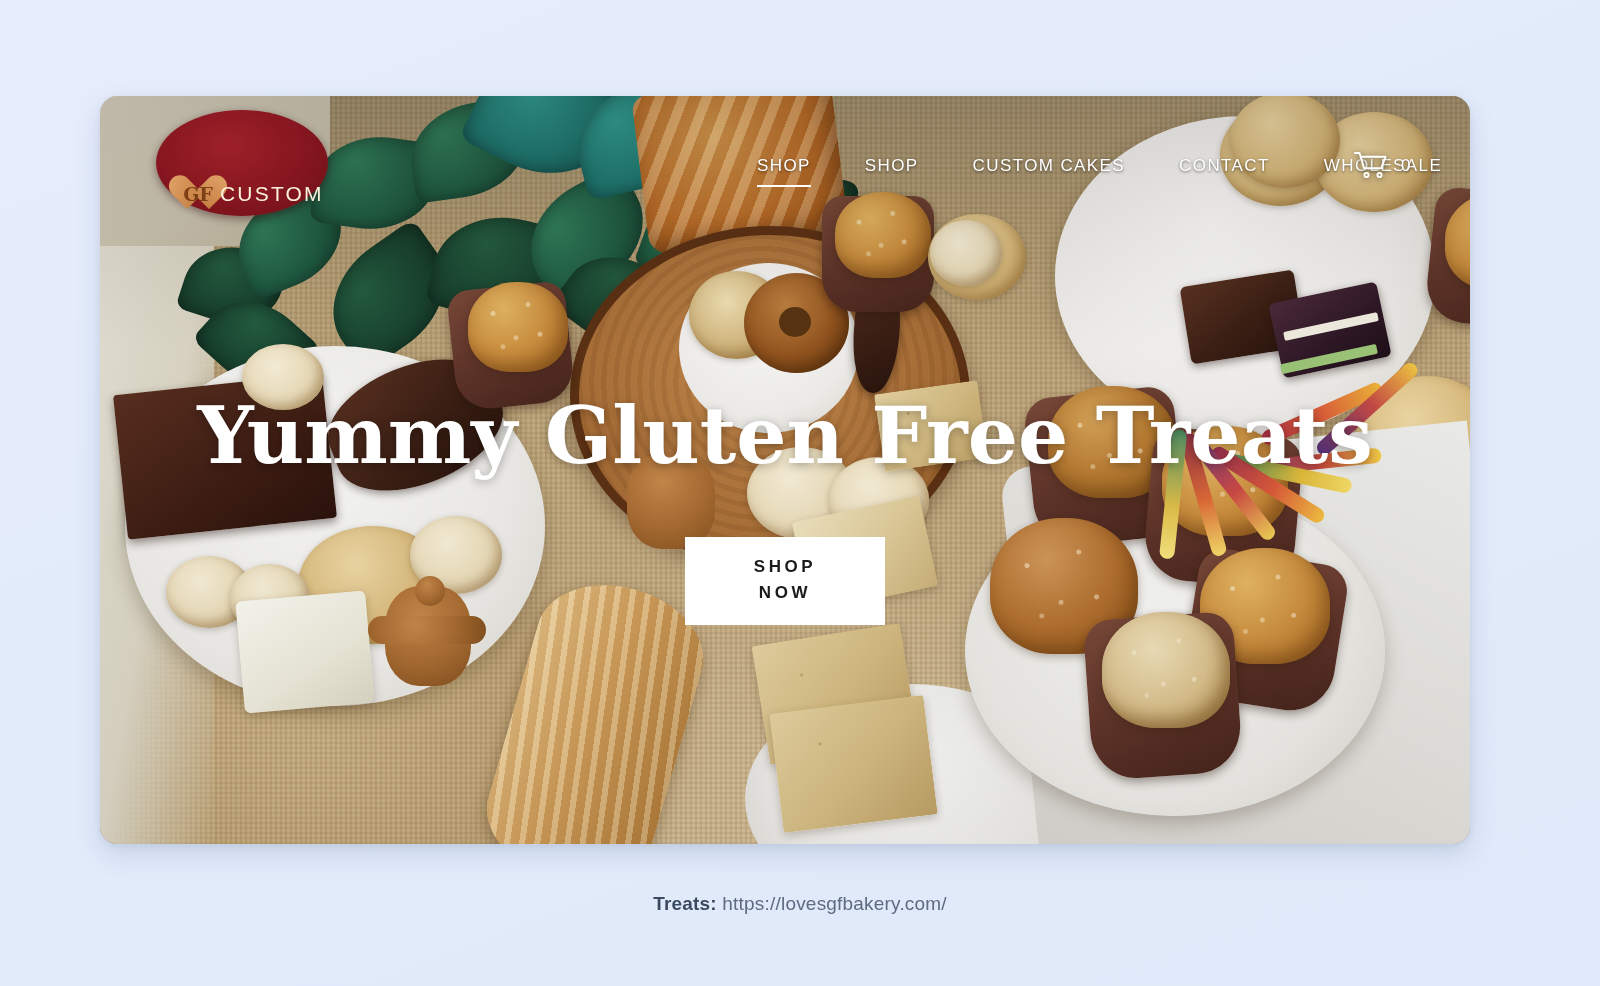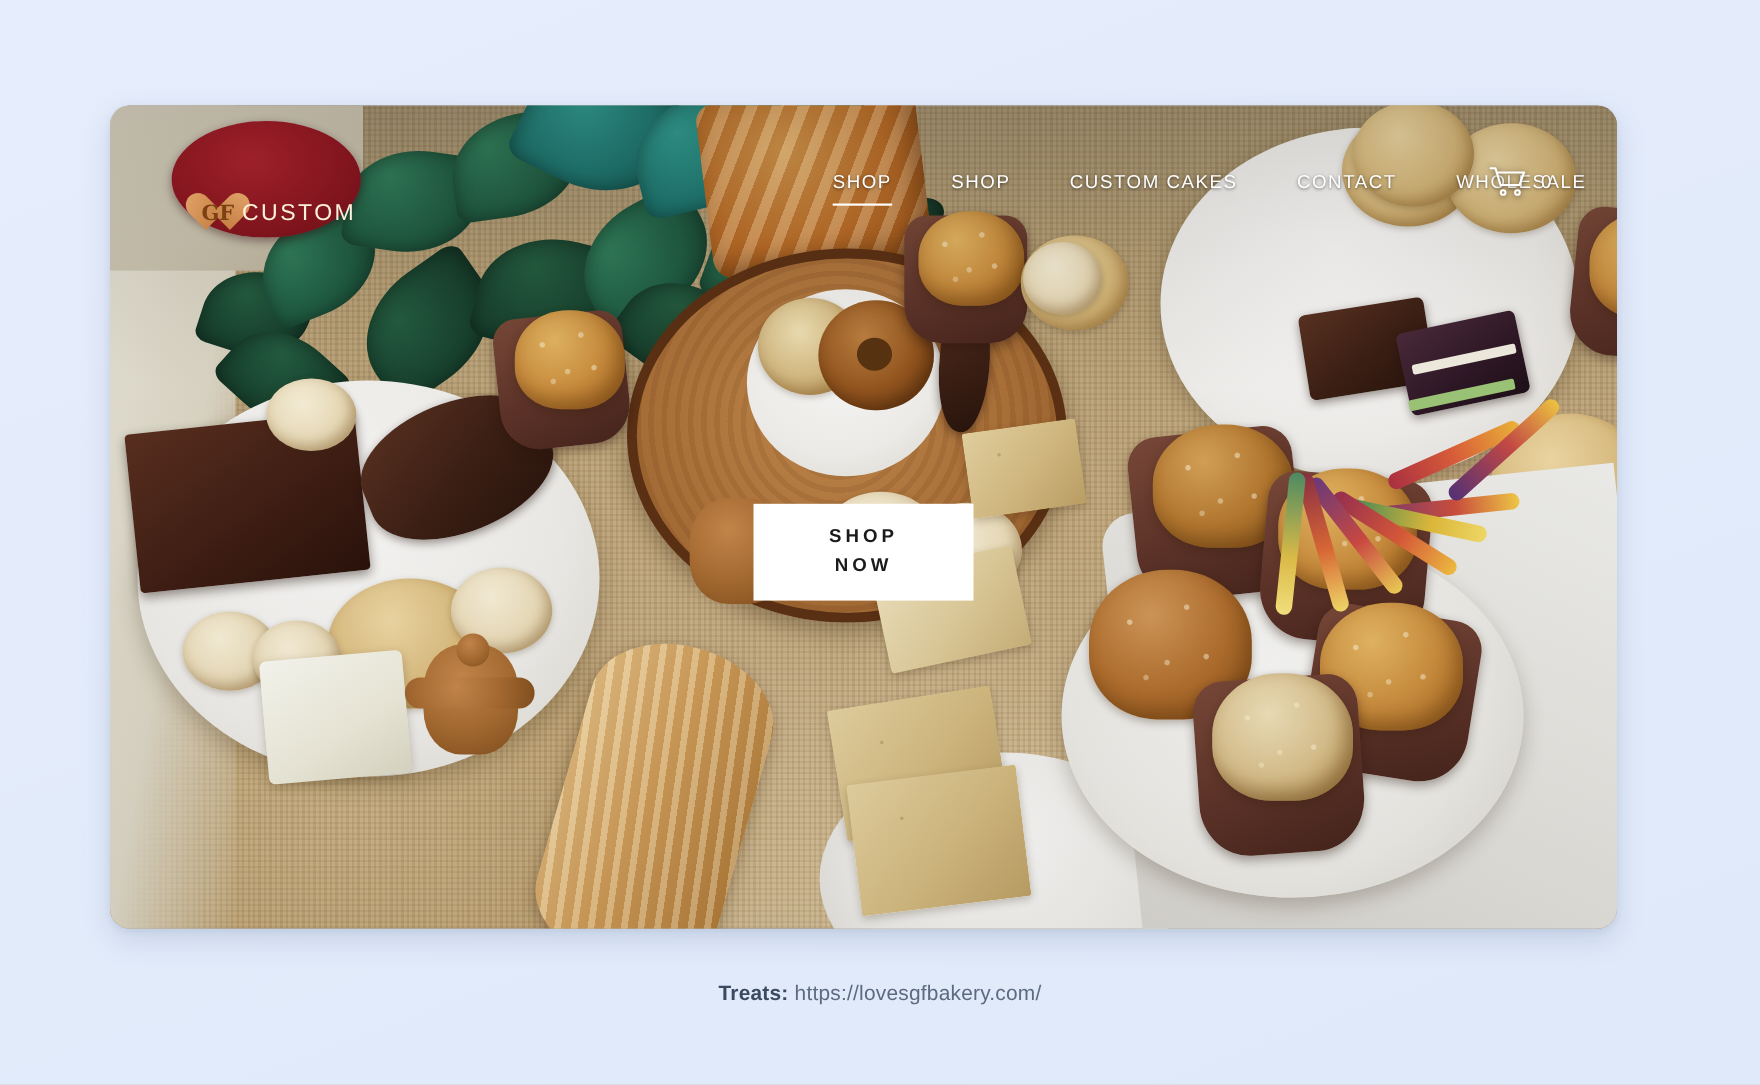--- a/index.html
+++ b/index.html
@@ -474,6 +474,7 @@
     </div>
 
     <div class="hero">
+      <h1 class="hero-title">Yummy Gluten Free Treats</h1>
       <button class="shop-btn">
         <span>SHOP</span><br>
         <span>NOW</span>

